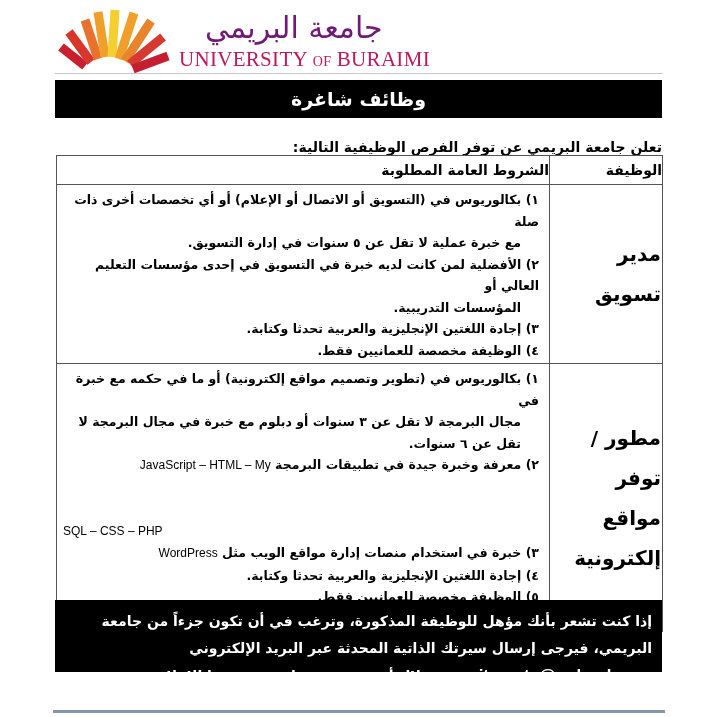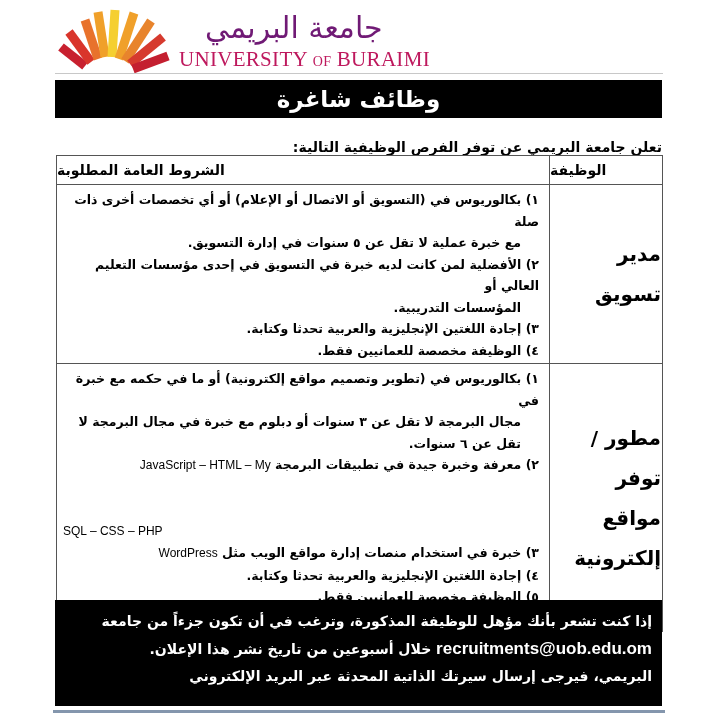--- a/index.html
+++ b/index.html
@@ -14,7 +14,7 @@
     .logo-en small { font-size:14px; }
     .header-line { position:absolute; left:55px; top:73px; width:608px; height:1px; background:#c8c8c8; }
     .title-bar { position:absolute; left:55px; top:80px; width:607px; height:38px; background:#000;
-      color:#fff; text-align:center; font-weight:bold; font-size:23px; line-height:38px; direction:rtl; }
+      color:#fff; text-align:center; font-weight:bold; font-size:19px; line-height:38px; direction:rtl; }
     .intro { position:absolute; right:58px; top:127px; font-size:14px; font-weight:bold; direction:rtl;margin-top:12px; }
     table.jobs { position:absolute; left:56px; top:155px; width:607px; border-collapse:collapse; direction:rtl; }
     table.jobs td, table.jobs th { border:1.5px solid #555; vertical-align:top; }

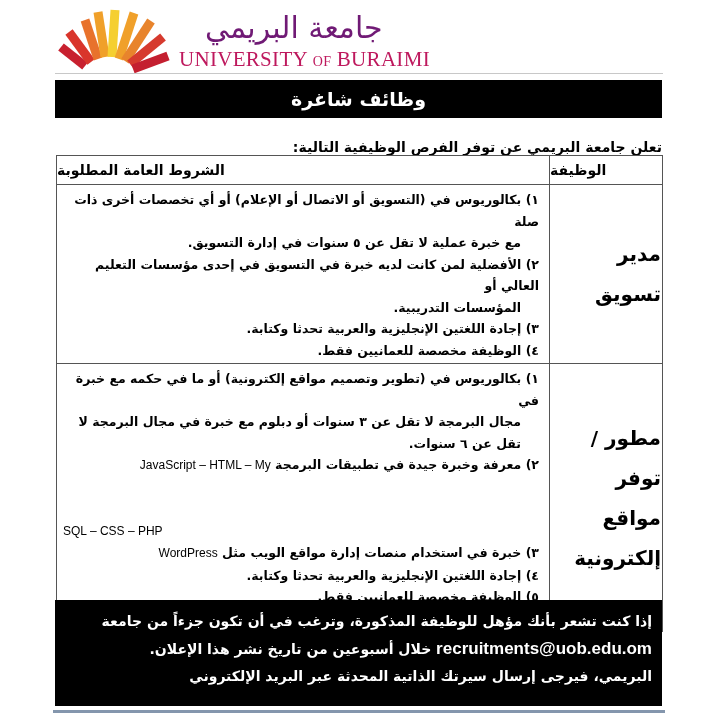--- a/index.html
+++ b/index.html
@@ -18,7 +18,7 @@
     .intro { position:absolute; right:58px; top:127px; font-size:14px; font-weight:bold; direction:rtl;margin-top:12px; }
     table.jobs { position:absolute; left:56px; top:155px; width:607px; border-collapse:collapse; direction:rtl; }
     table.jobs td, table.jobs th { border:1.5px solid #555; vertical-align:top; }
-    th { font-size:14px; font-weight:bold; height:28px; padding:0; text-align:left; vertical-align:middle !important; }
+    th { font-size:14px; font-weight:bold; height:28px; padding:0; text-align:right; vertical-align:middle !important; }
     th.job-col { width:112px; }
     td.job-title { text-align:right; vertical-align:middle !important; font-size:20px; font-weight:bold; line-height:40px; }
     td.reqs { padding:4px 10px 2px 6px; font-size:12.5px; font-weight:bold; line-height:21.5px; }

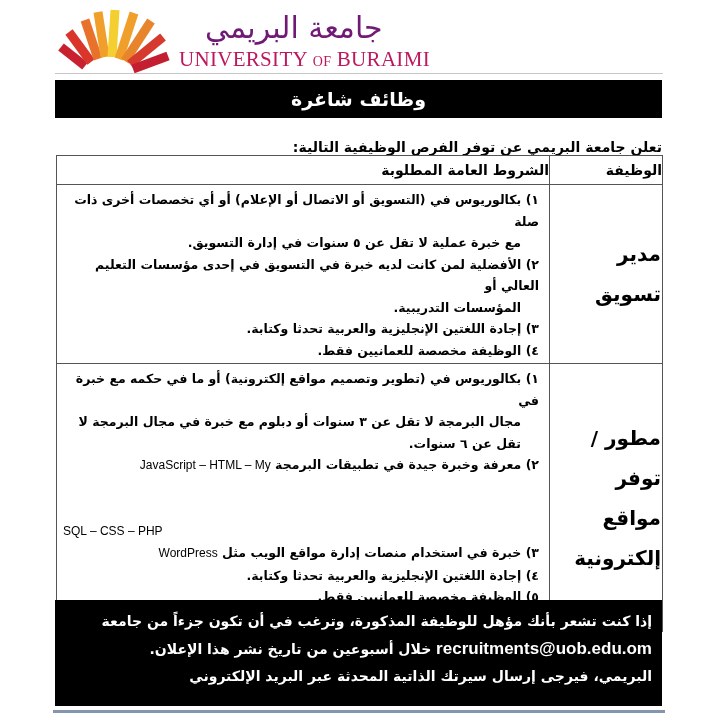--- a/index.html
+++ b/index.html
@@ -25,7 +25,7 @@
     .req { margin:0; }
     .req .cont { padding-right:18px; display:block; }
     .latin { font-family:"Liberation Sans", sans-serif; font-weight:normal; font-size:12px; direction:ltr; unicode-bidi:embed;margin-top:44px; }
-    .footer-box { position:absolute; left:55px; top:600px; width:607px; height:106px; background:#000; color:#fff;
+    .footer-box { position:absolute; left:55px; top:600px; width:607px; height:72px; background:#000; color:#fff;
       direction:rtl; font-size:14px; font-weight:bold; line-height:27px; padding:8px 10px 0 10px; box-sizing:border-box; text-align:justify; }
     .footer-box .email { font-family:"Liberation Sans", sans-serif; font-size:17px; direction:ltr; unicode-bidi:embed; }
     .bottom-line { position:absolute; left:53px; top:710px; width:612px; height:3px; background:#8496ad; }

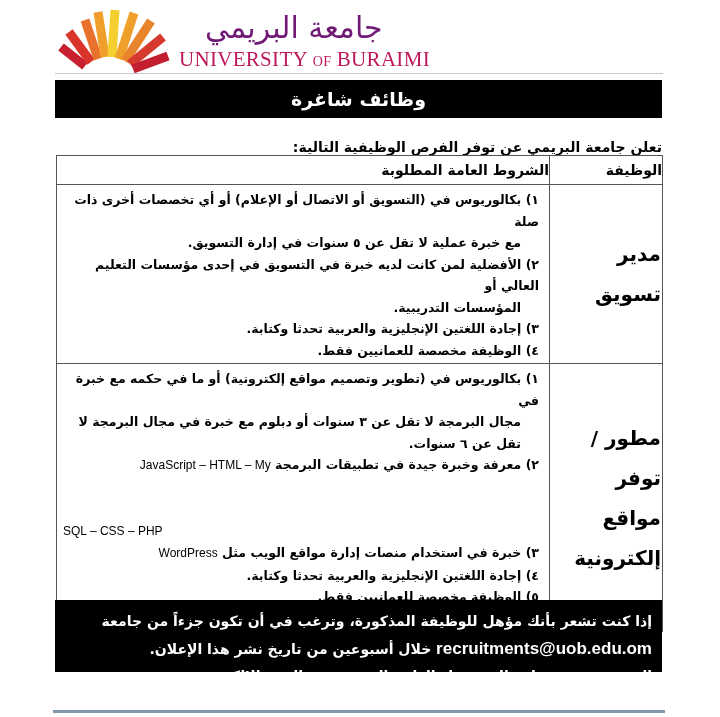--- a/index.html
+++ b/index.html
@@ -94,8 +94,8 @@
 
 <div class="footer-box">
   <div>إذا كنت تشعر بأنك مؤهل للوظيفة المذكورة، وترغب في أن تكون جزءاً من جامعة</div>
+  <div>البريمي، فيرجى إرسال سيرتك الذاتية المحدثة عبر البريد الإلكتروني</div>
   <div><span class="email">recruitments@uob.edu.om</span> <span>خلال أسبوعين من تاريخ نشر هذا الإعلان.</span></div>
-  <div>البريمي، فيرجى إرسال سيرتك الذاتية المحدثة عبر البريد الإلكتروني</div>
 </div>
 <div class="bottom-line"></div>
 

